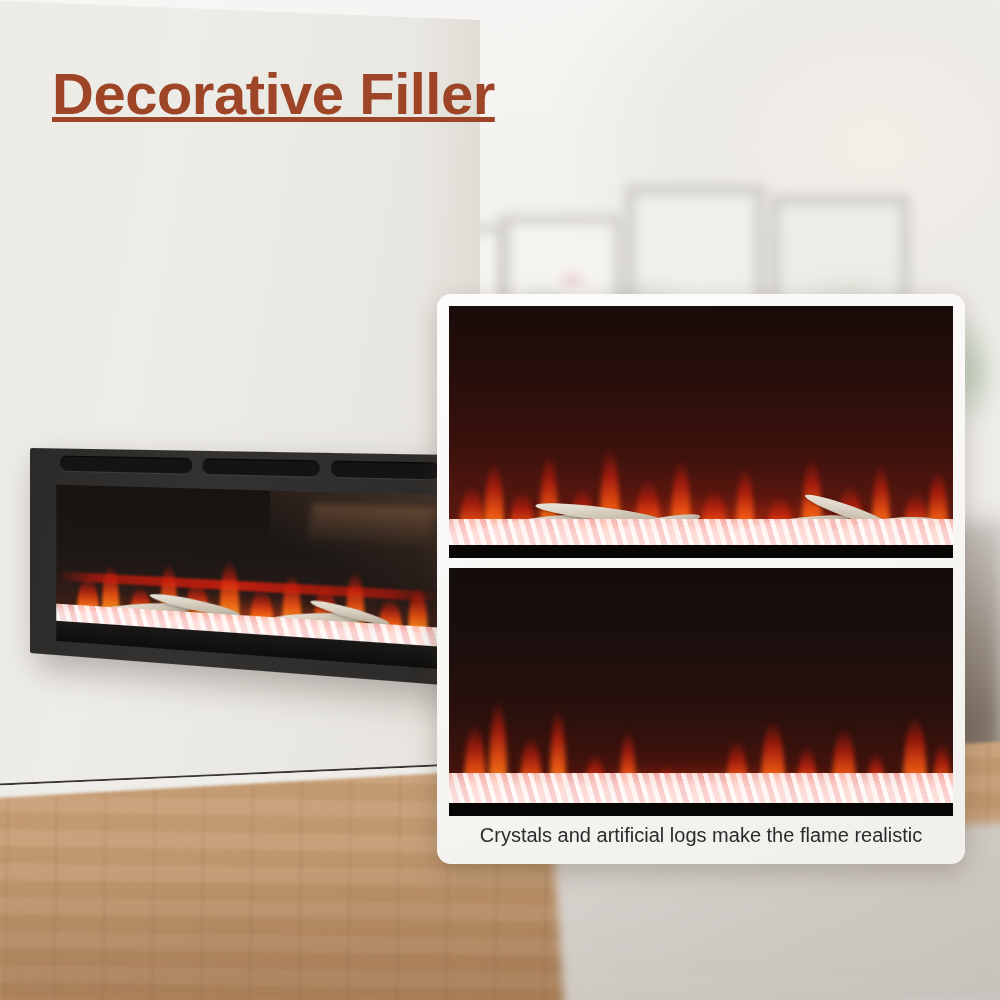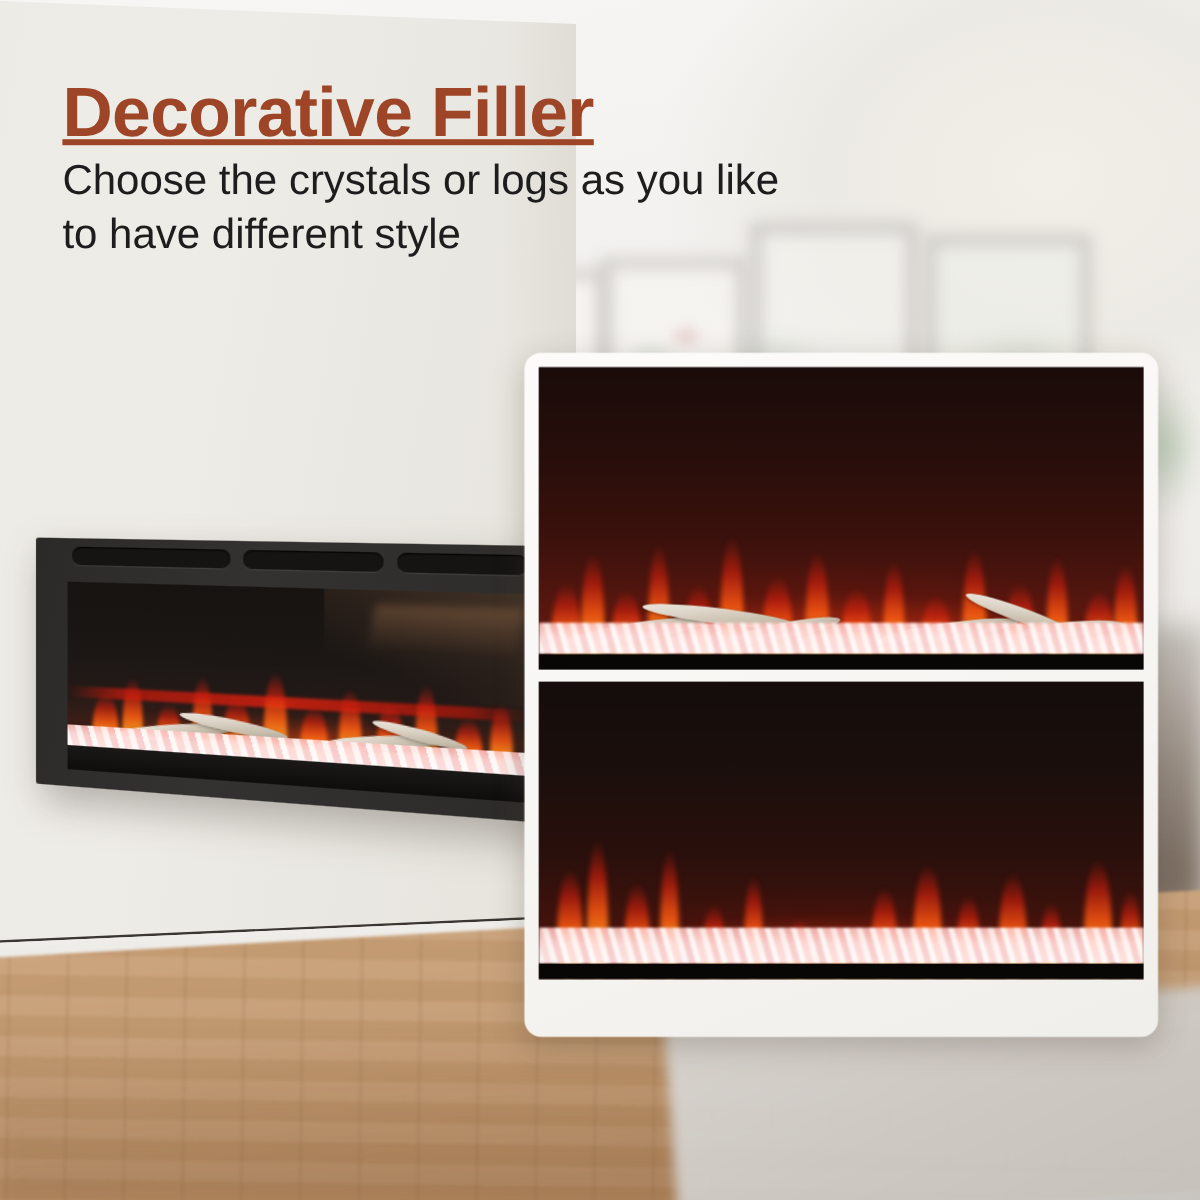--- a/index.html
+++ b/index.html
@@ -392,8 +392,6 @@
 
   <div class="header">
     <h1 class="title">Decorative Filler</h1>
-    <p class="subtitle">Choose the crystals or logs as you like
-to have different style</p>
   </div>
 
   <div class="card">

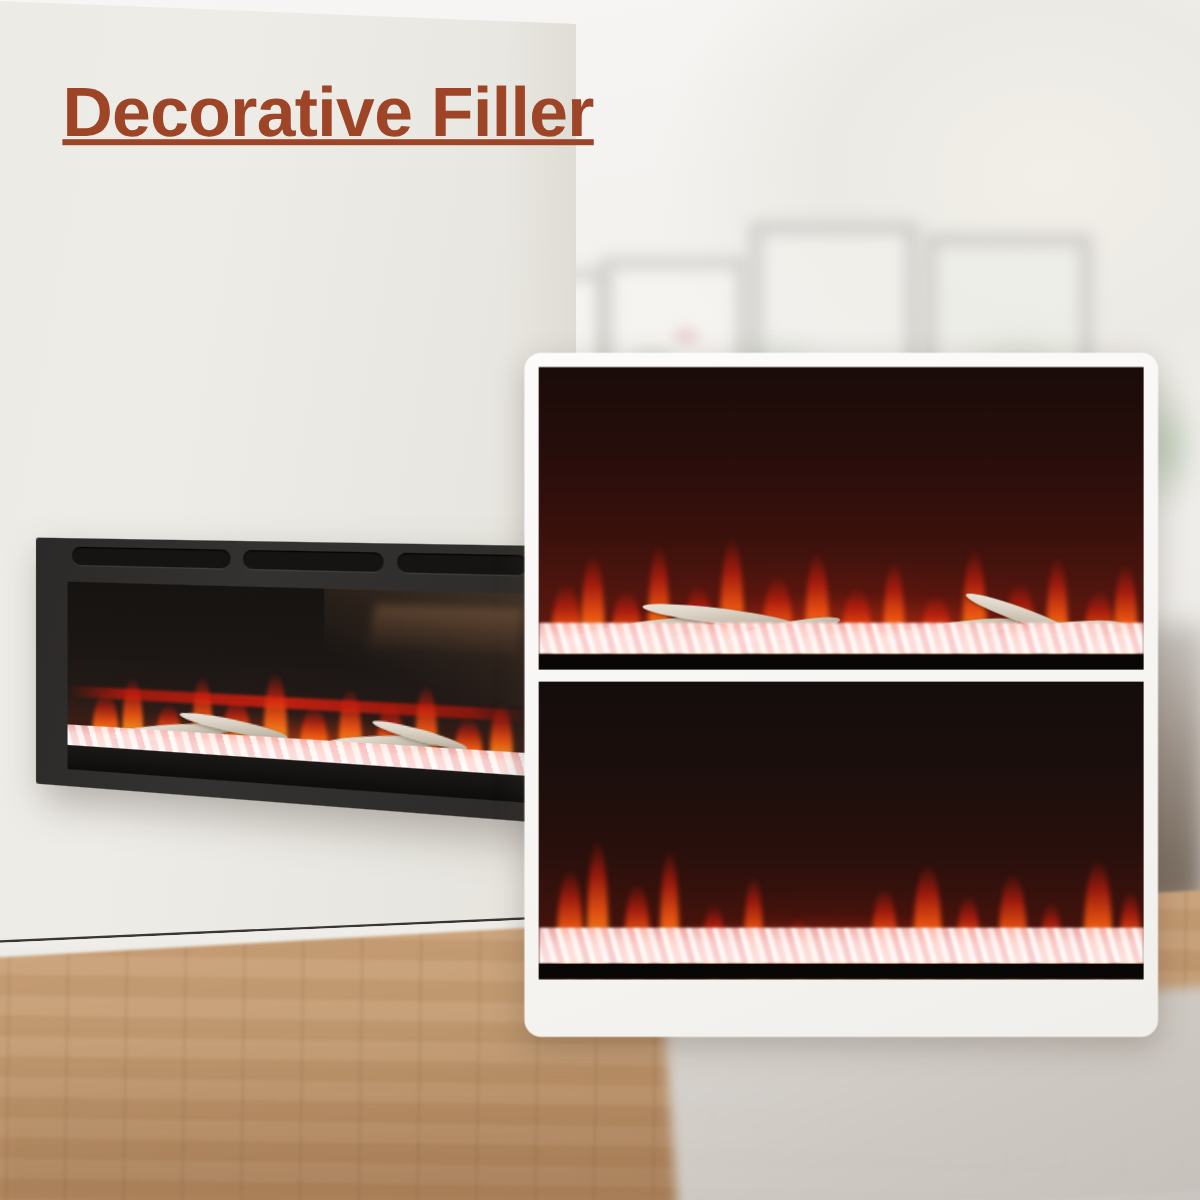--- a/index.html
+++ b/index.html
@@ -458,6 +458,7 @@
       <div class="photo-floorbar"></div>
     </div>
 
+    <div class="caption">Crystals and artificial logs make the flame realistic</div>
   </div>
 
 </div>

